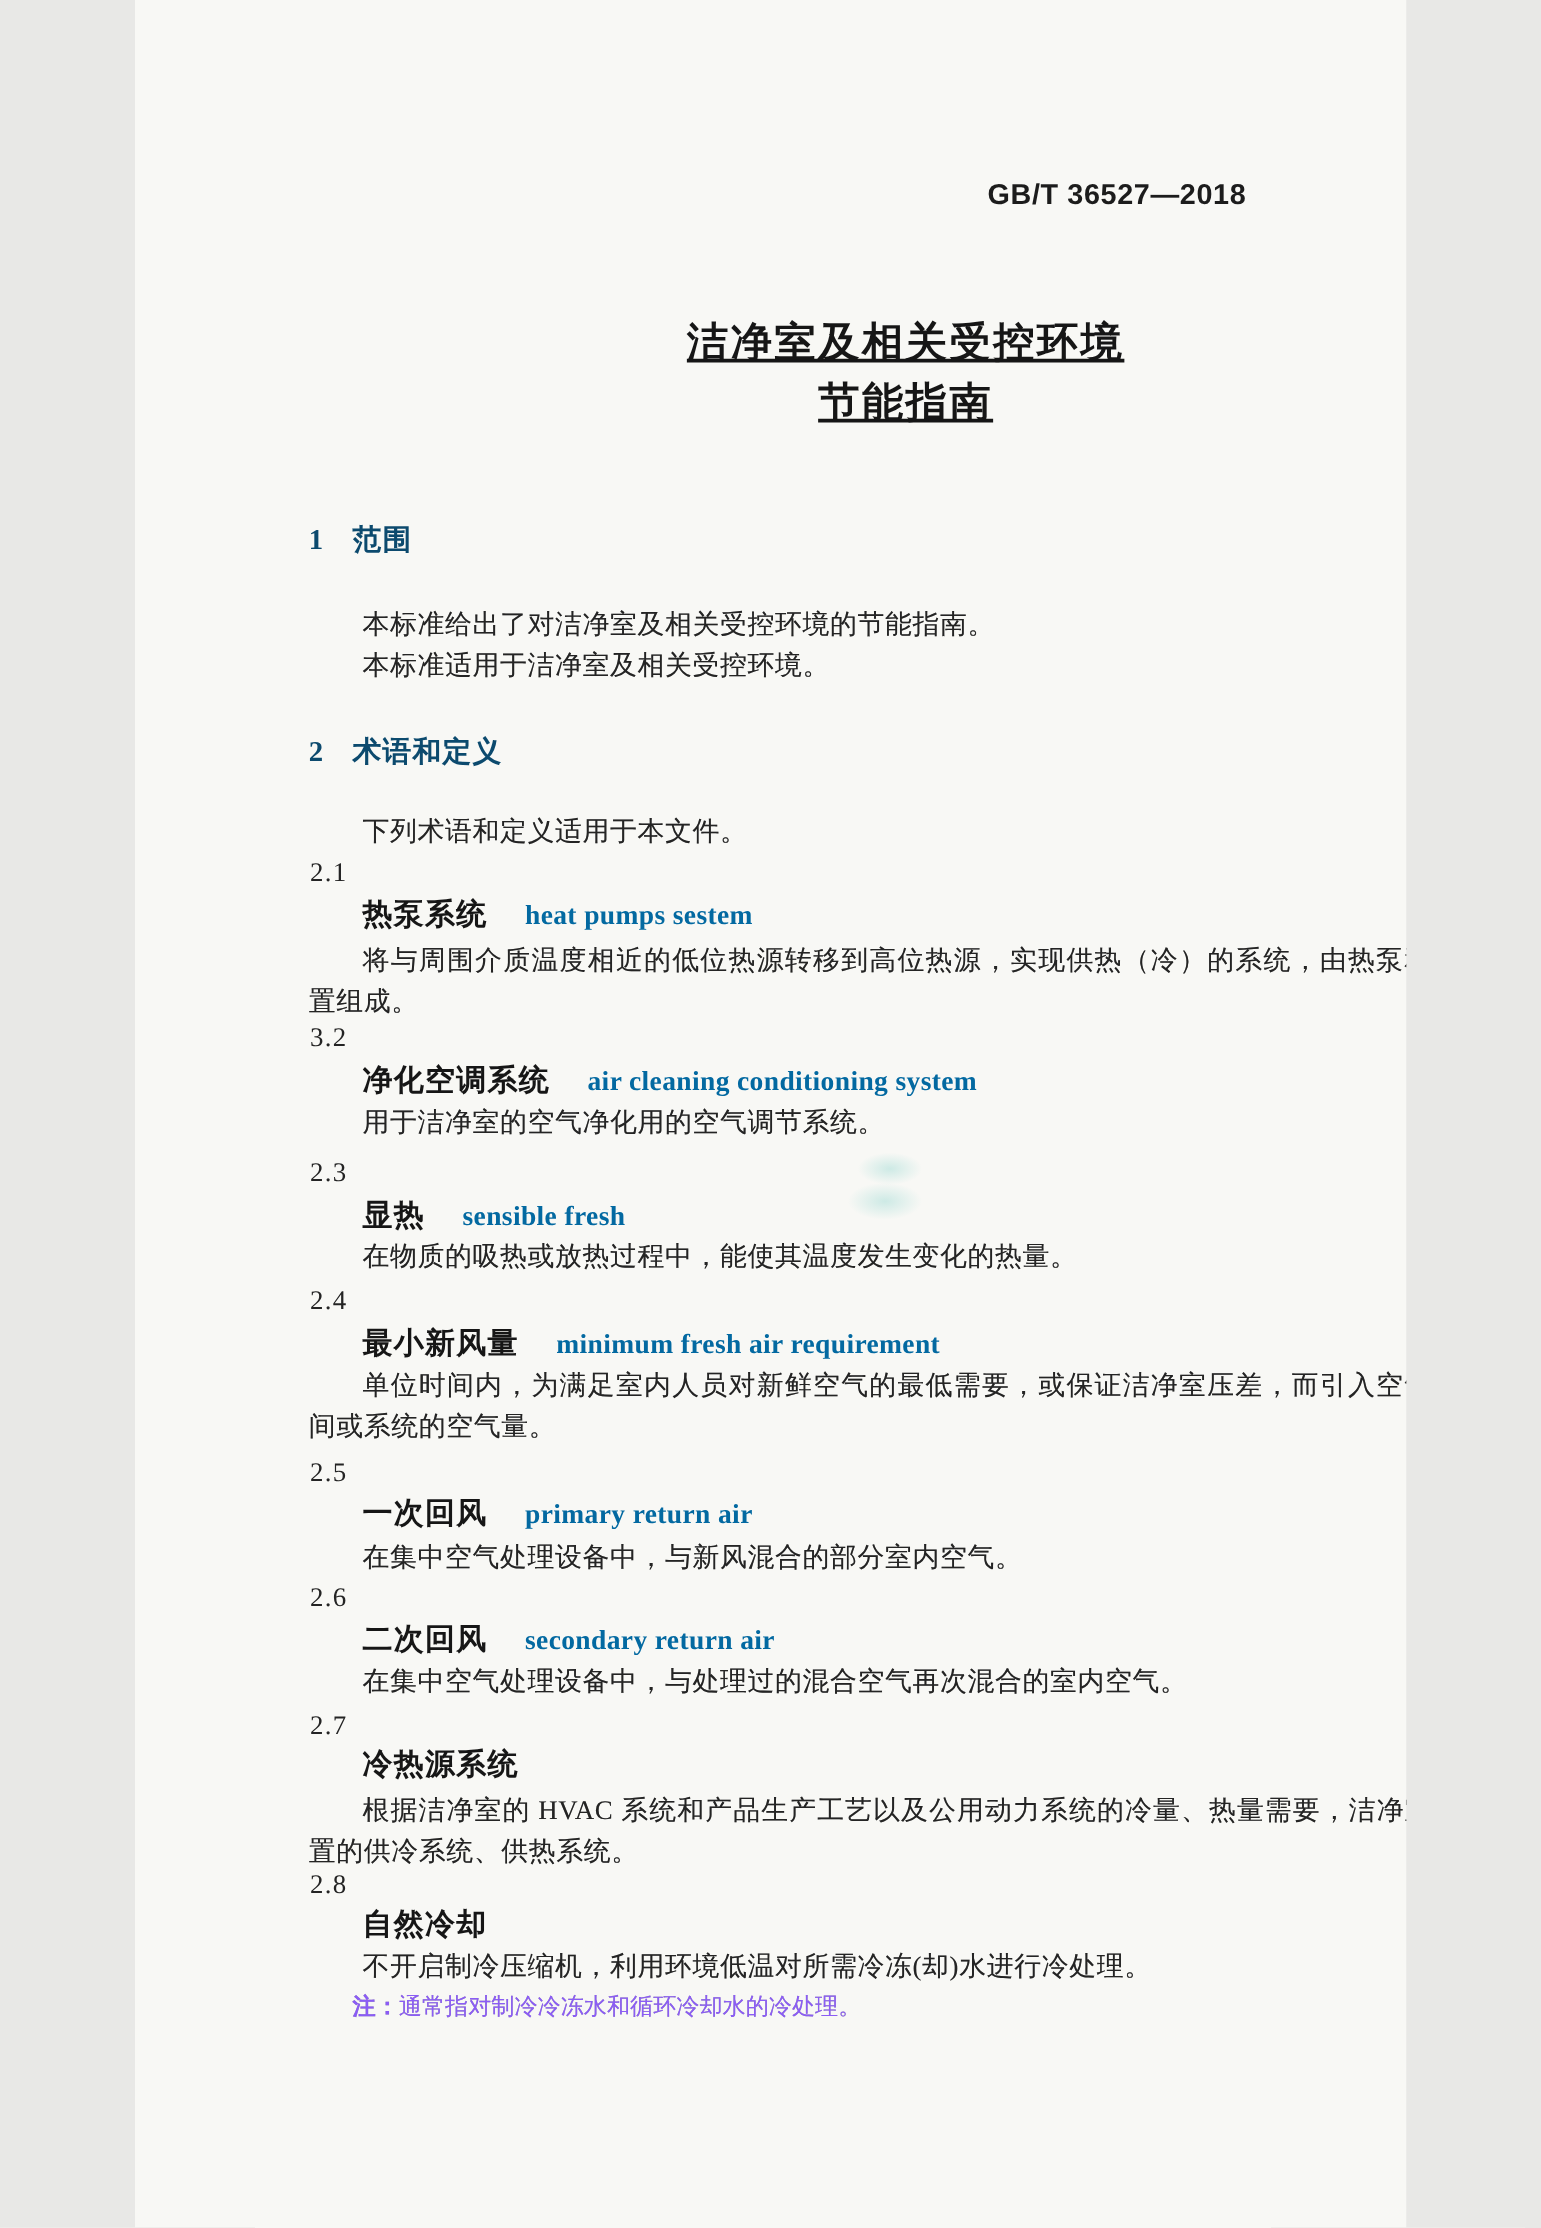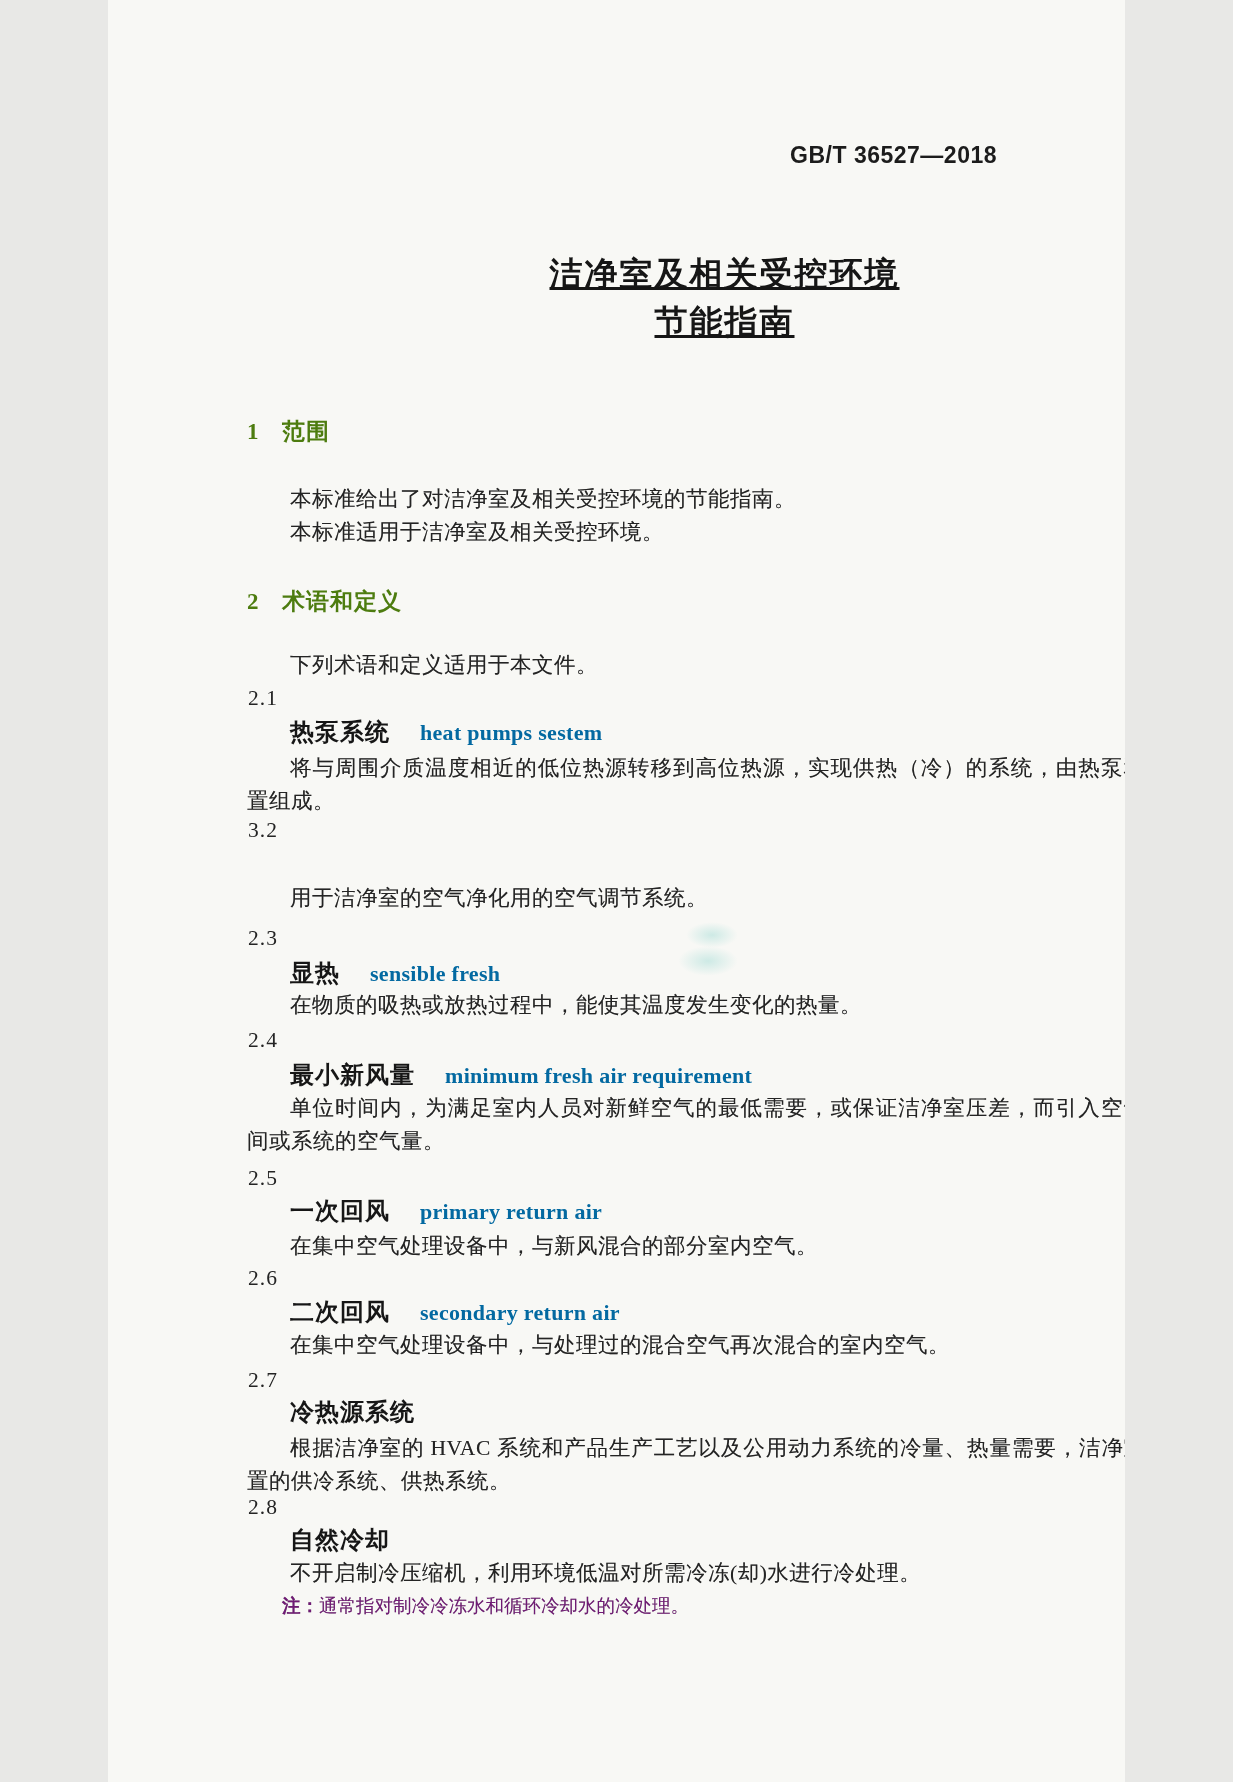--- a/index.html
+++ b/index.html
@@ -30,7 +30,7 @@
   .sechead{
     left:139px;
     font:bold 23px/30px "Liberation Sans","DejaVu Sans",sans-serif;
-    color:#4d7c0f;letter-spacing:1px;
+    color:#0c4a6e;letter-spacing:1px;
   }
   .sechead .secnum{display:inline-block;width:35px;font-family:"Liberation Serif","DejaVu Serif",serif;letter-spacing:0;}
   .h1{top:416px;}

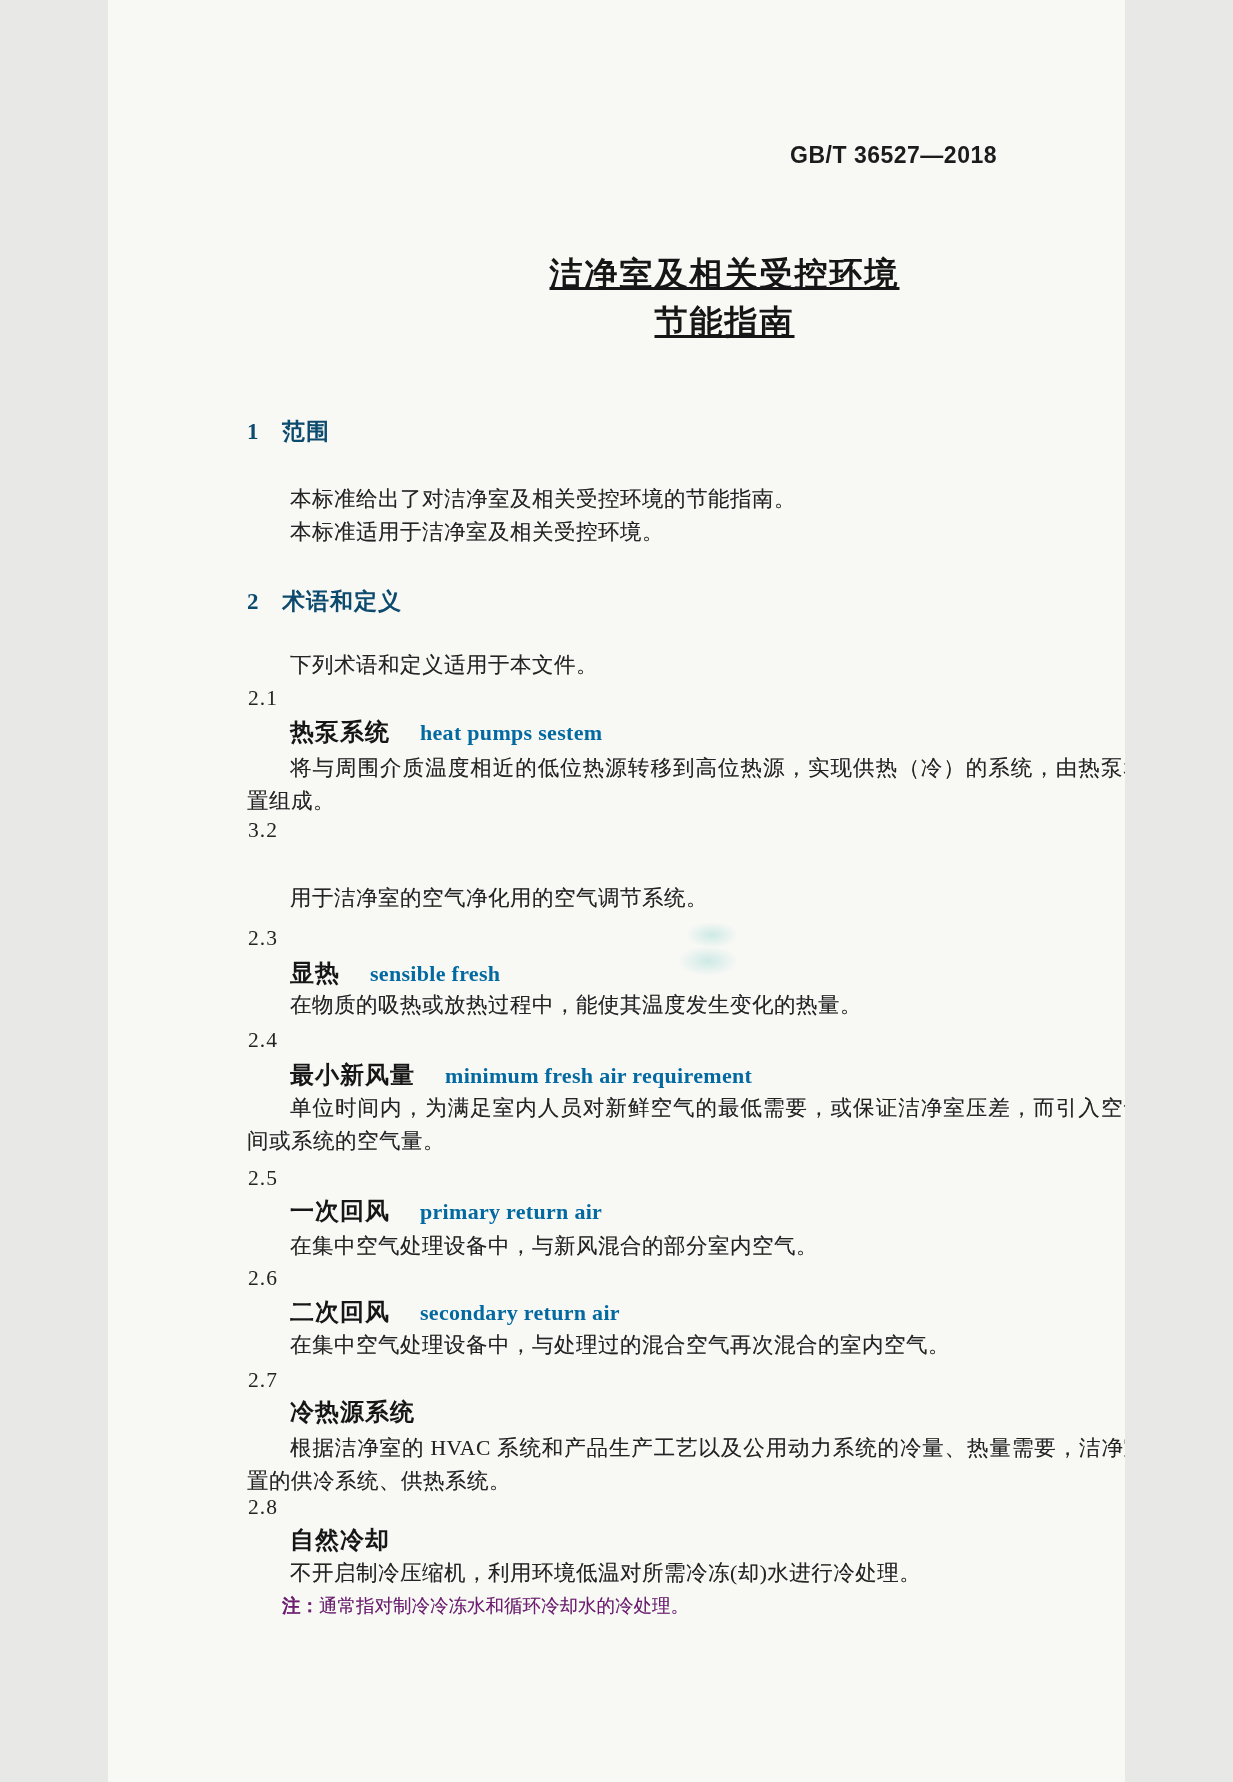--- a/index.html
+++ b/index.html
@@ -114,6 +114,9 @@
   <div class="abs tdef" style="top:752px">将与周围介质温度相近的低位热源转移到高位热源，实现供热（冷）的系统，由热泵和相关装置组成。</div>
 
   <div class="abs tnum" style="top:816px">3.2</div>
+  <div class="abs tname" style="top:850px">
+    <span class="zh">净化空调系统</span><span class="en">air cleaning conditioning system</span>
+  </div>
   <div class="abs tdef" style="top:882px">用于洁净室的空气净化用的空气调节系统。</div>
 
   <div class="abs tnum" style="top:924px">2.3</div>

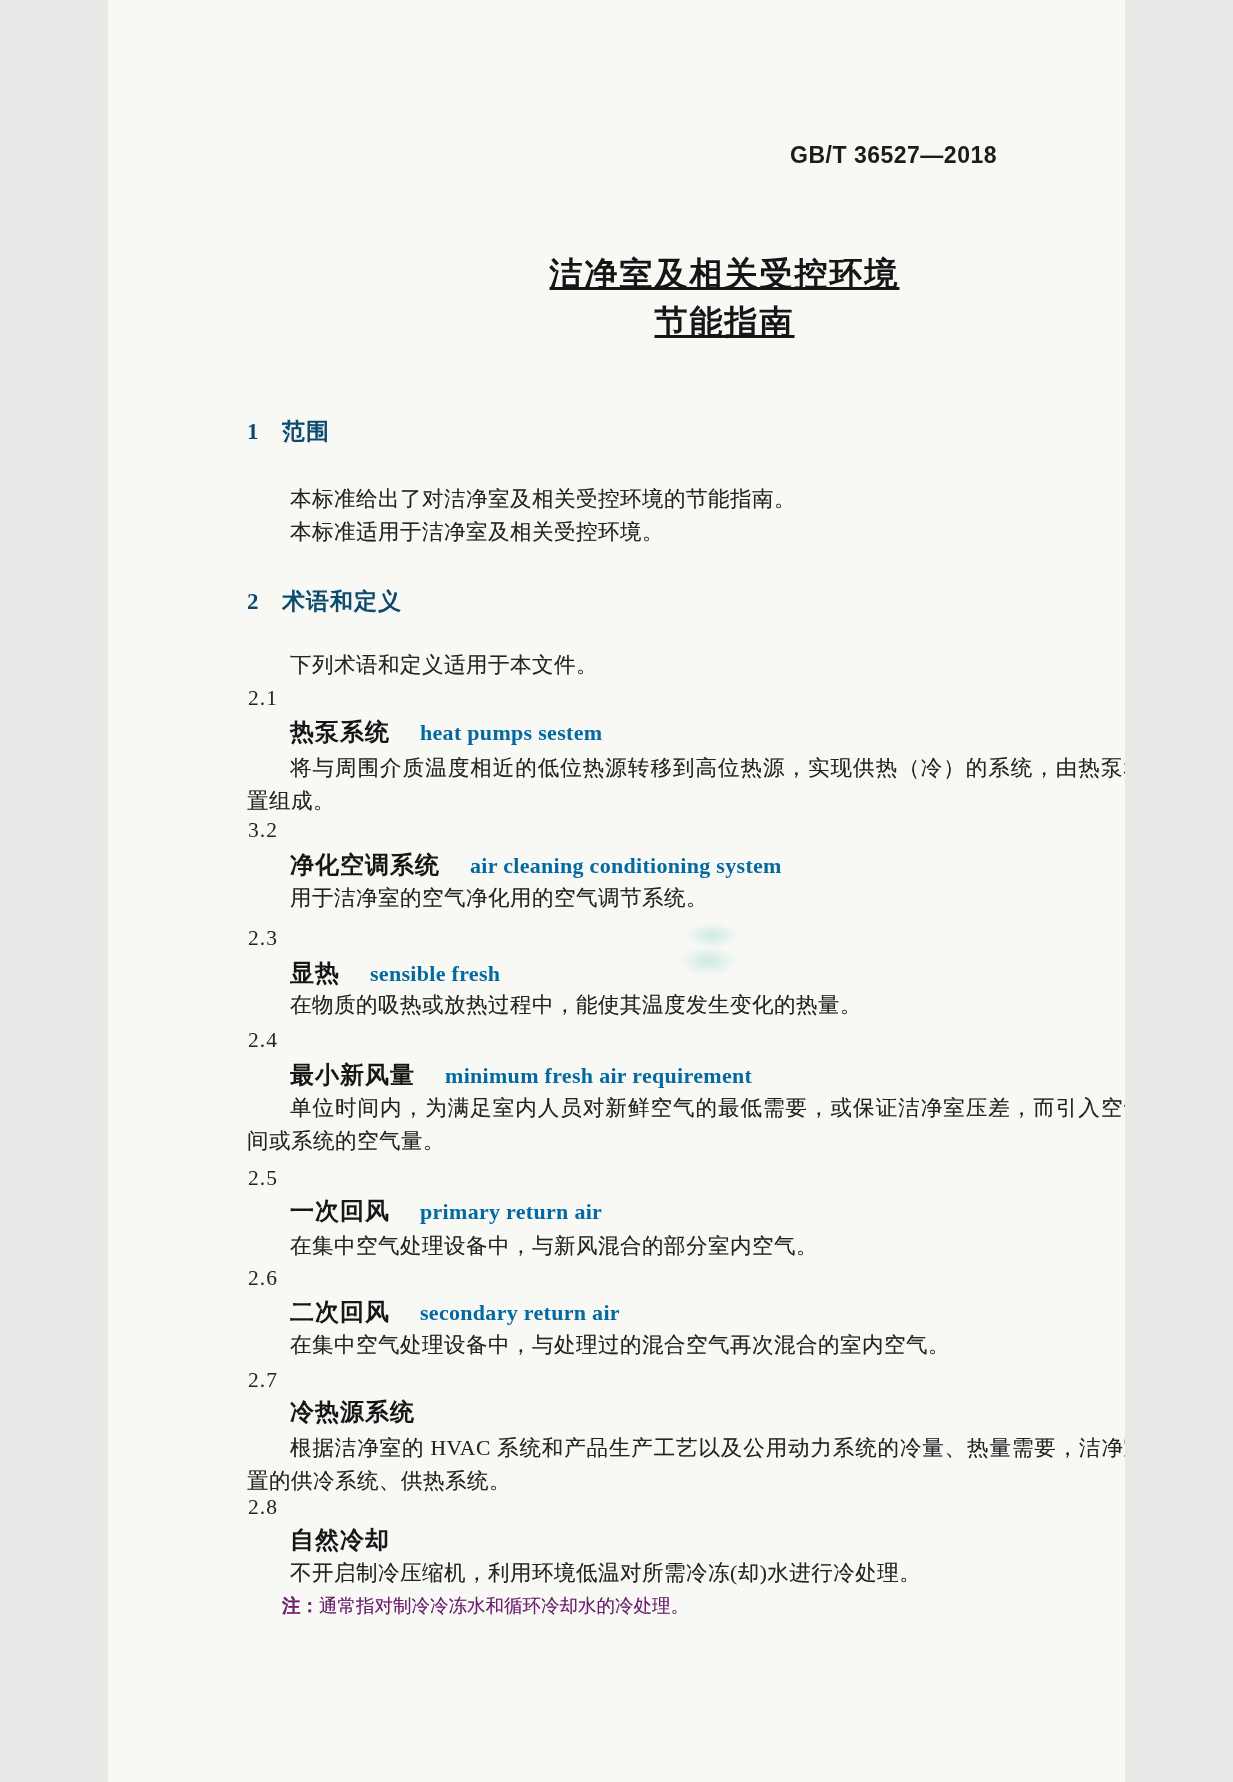--- a/index.html
+++ b/index.html
@@ -66,7 +66,7 @@
   .note{
     left:139px;width:966px;
     font:18.5px/26px "Liberation Serif","DejaVu Serif",serif;
-    text-indent:35px;color:#701a75;
+    text-indent:35px;color:#8b5cf6;
     text-shadow:0 0 0.5px rgba(0,0,0,0.35);
   }
   .note .note-label{font-weight:bold;}

